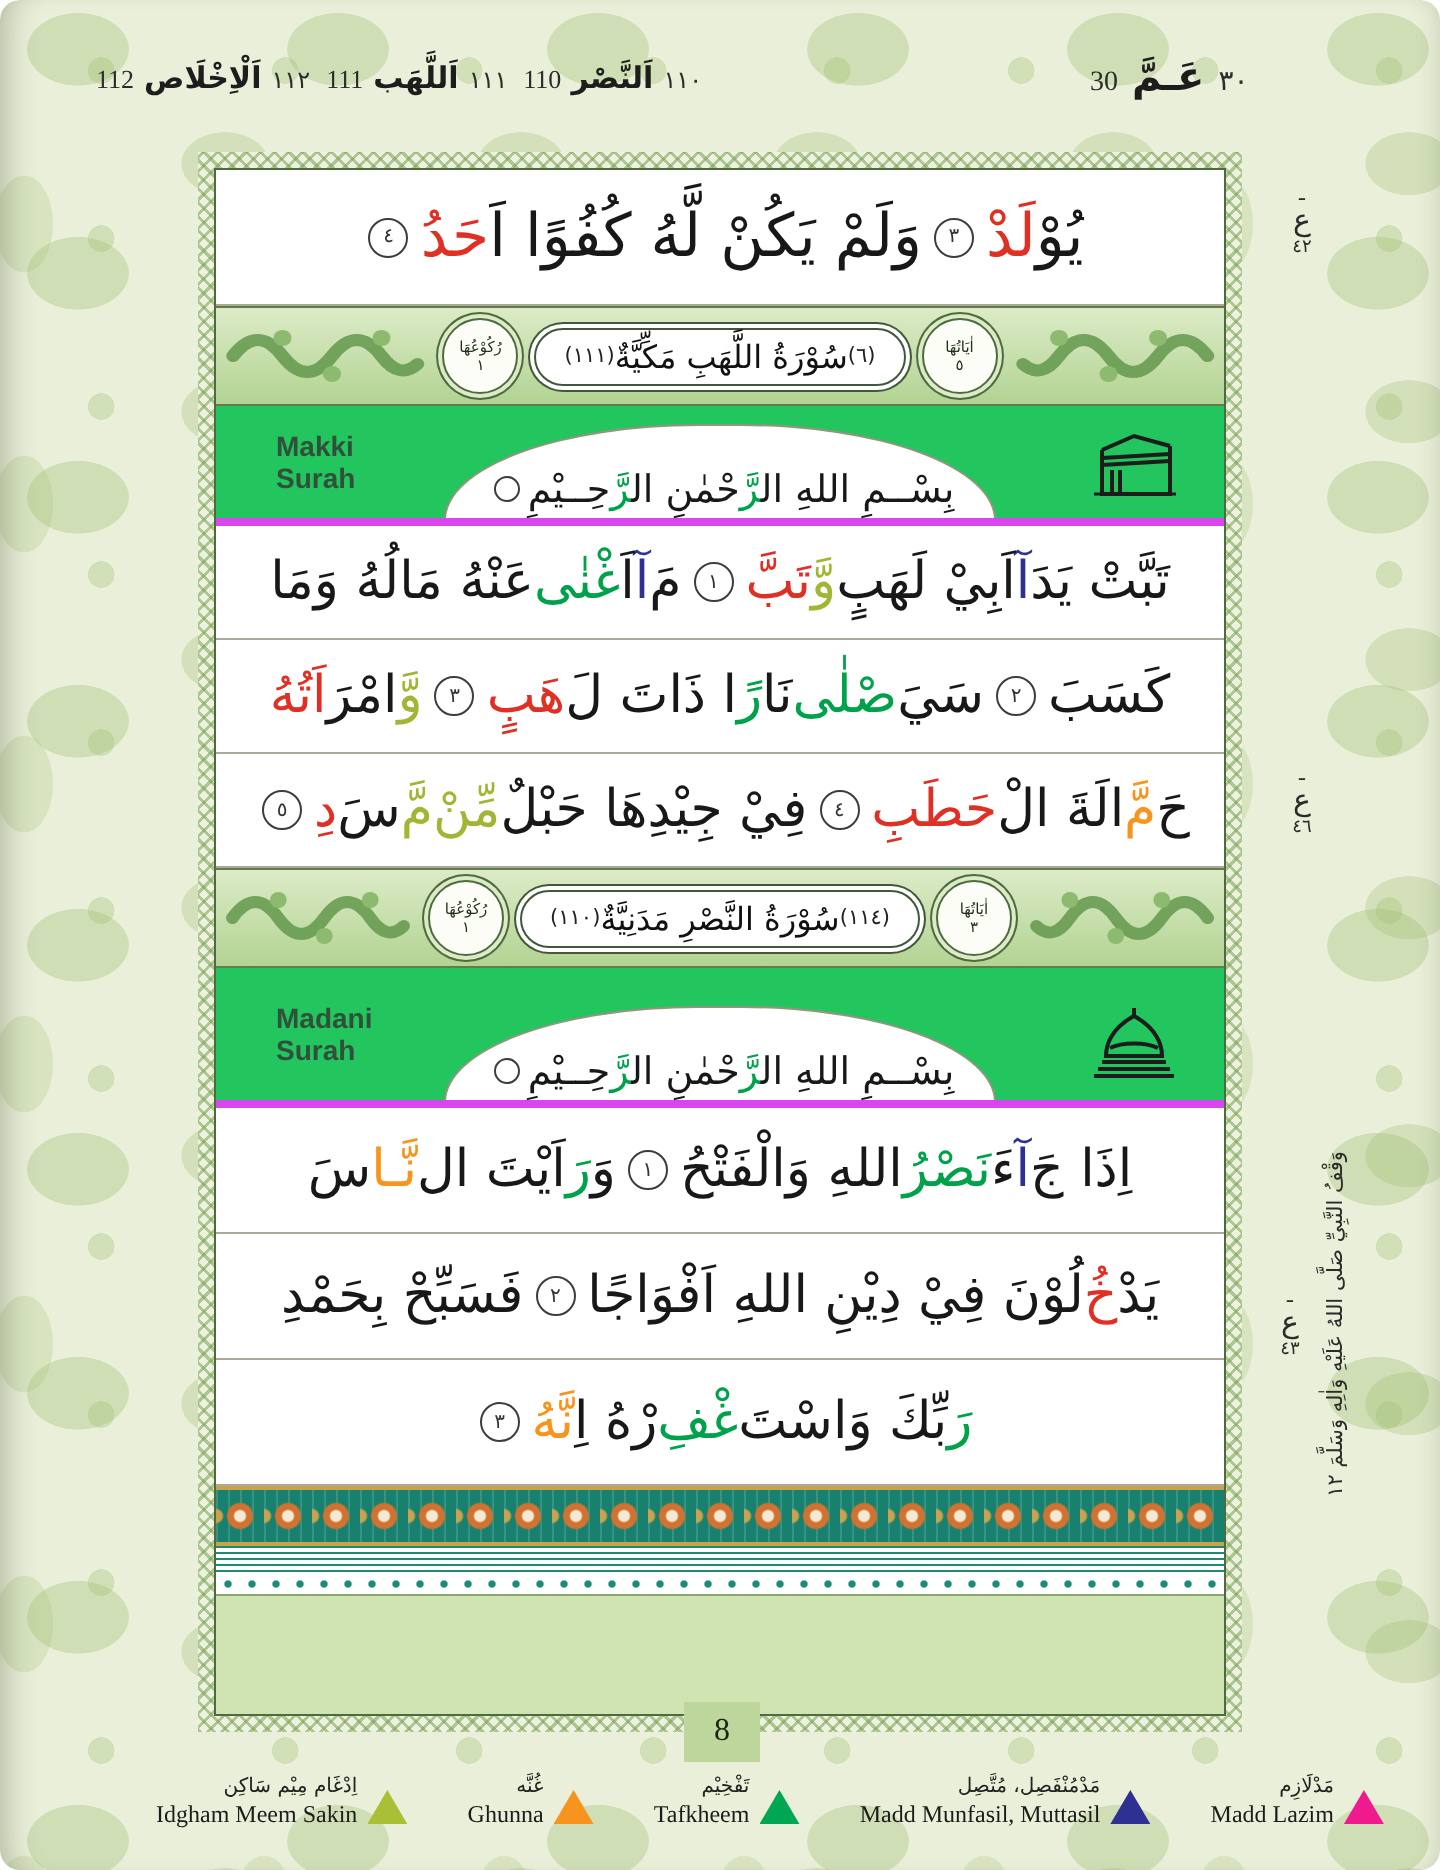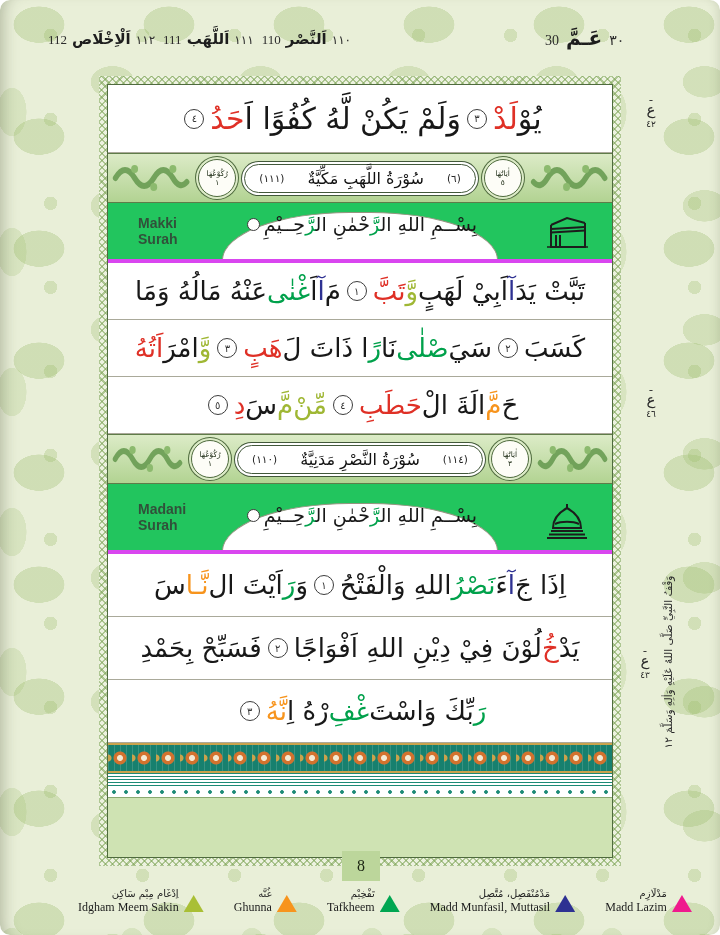--- a/index.html
+++ b/index.html
@@ -88,7 +88,7 @@
   .pill {
     flex:none; background:#fff; border:1px solid #42583a; border-radius:17px;
     box-shadow:0 0 0 2px #fff, 0 0 0 3px #42583a;
-    padding:4px 14px; display:flex; align-items:center; gap:23px;
+    padding:4px 14px; display:flex; align-items:center; gap:0;
   }
   .pill .p-num { font-size:10.5px; color:#222; }
   .pill .p-title { font-size:16px; font-weight:normal; color:#111; white-space:nowrap; }

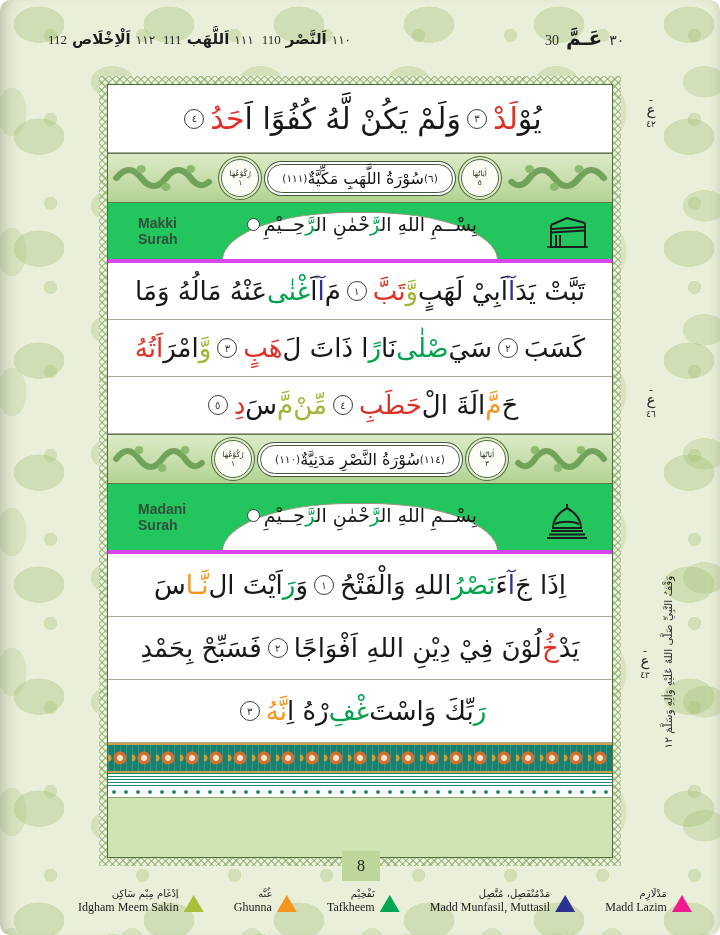--- a/index.html
+++ b/index.html
@@ -105,7 +105,7 @@
     width:276px; height:48px; background:#fff;
     border:1px solid #94947f; border-bottom:none;
     border-radius:138px 138px 0 0 / 52px 52px 0 0;
-    display:flex; justify-content:center; padding-bottom:4px;
+    display:flex; align-items:flex-end; justify-content:center; padding-bottom:4px;
   }
   .bismillah-text { direction:rtl; font-size:19px; color:#161616; white-space:nowrap; }
   .band-icon { position:absolute; right:22px; bottom:8px; }

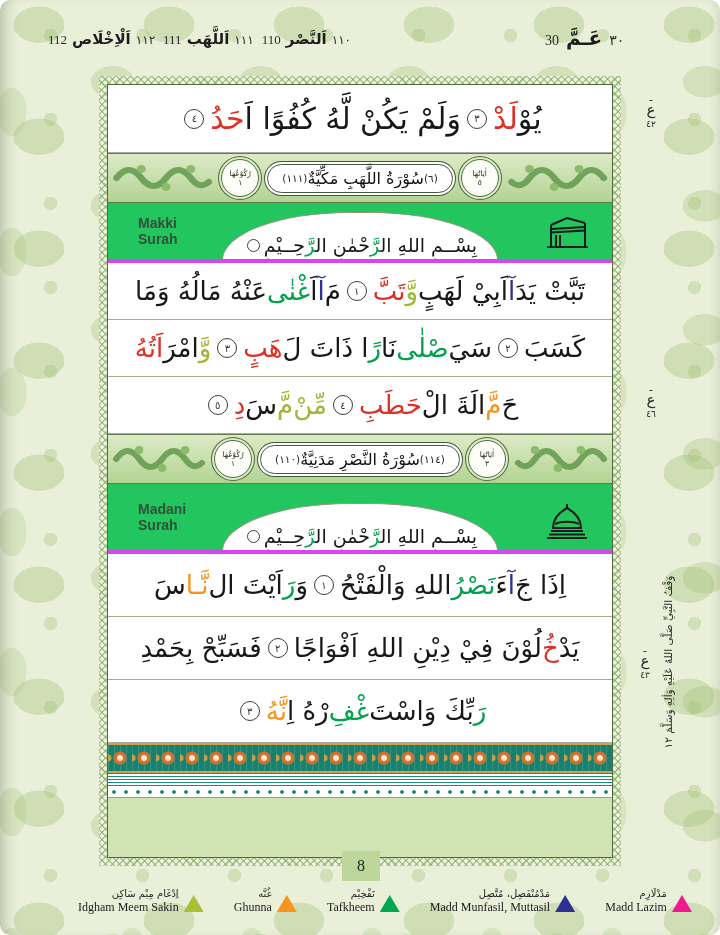--- a/index.html
+++ b/index.html
@@ -293,6 +293,7 @@
           <span class="c-k">الَةَ الْ</span>
           <span class="c-r">حَطَبِ</span>
           <span class="aya">٤</span>
+          <span class="c-k">فِيْ جِيْدِهَا حَبْلٌ </span>
           <span class="c-o">مِّنْ</span>
           <span class="c-k"> </span>
           <span class="c-o">مَّ</span>

